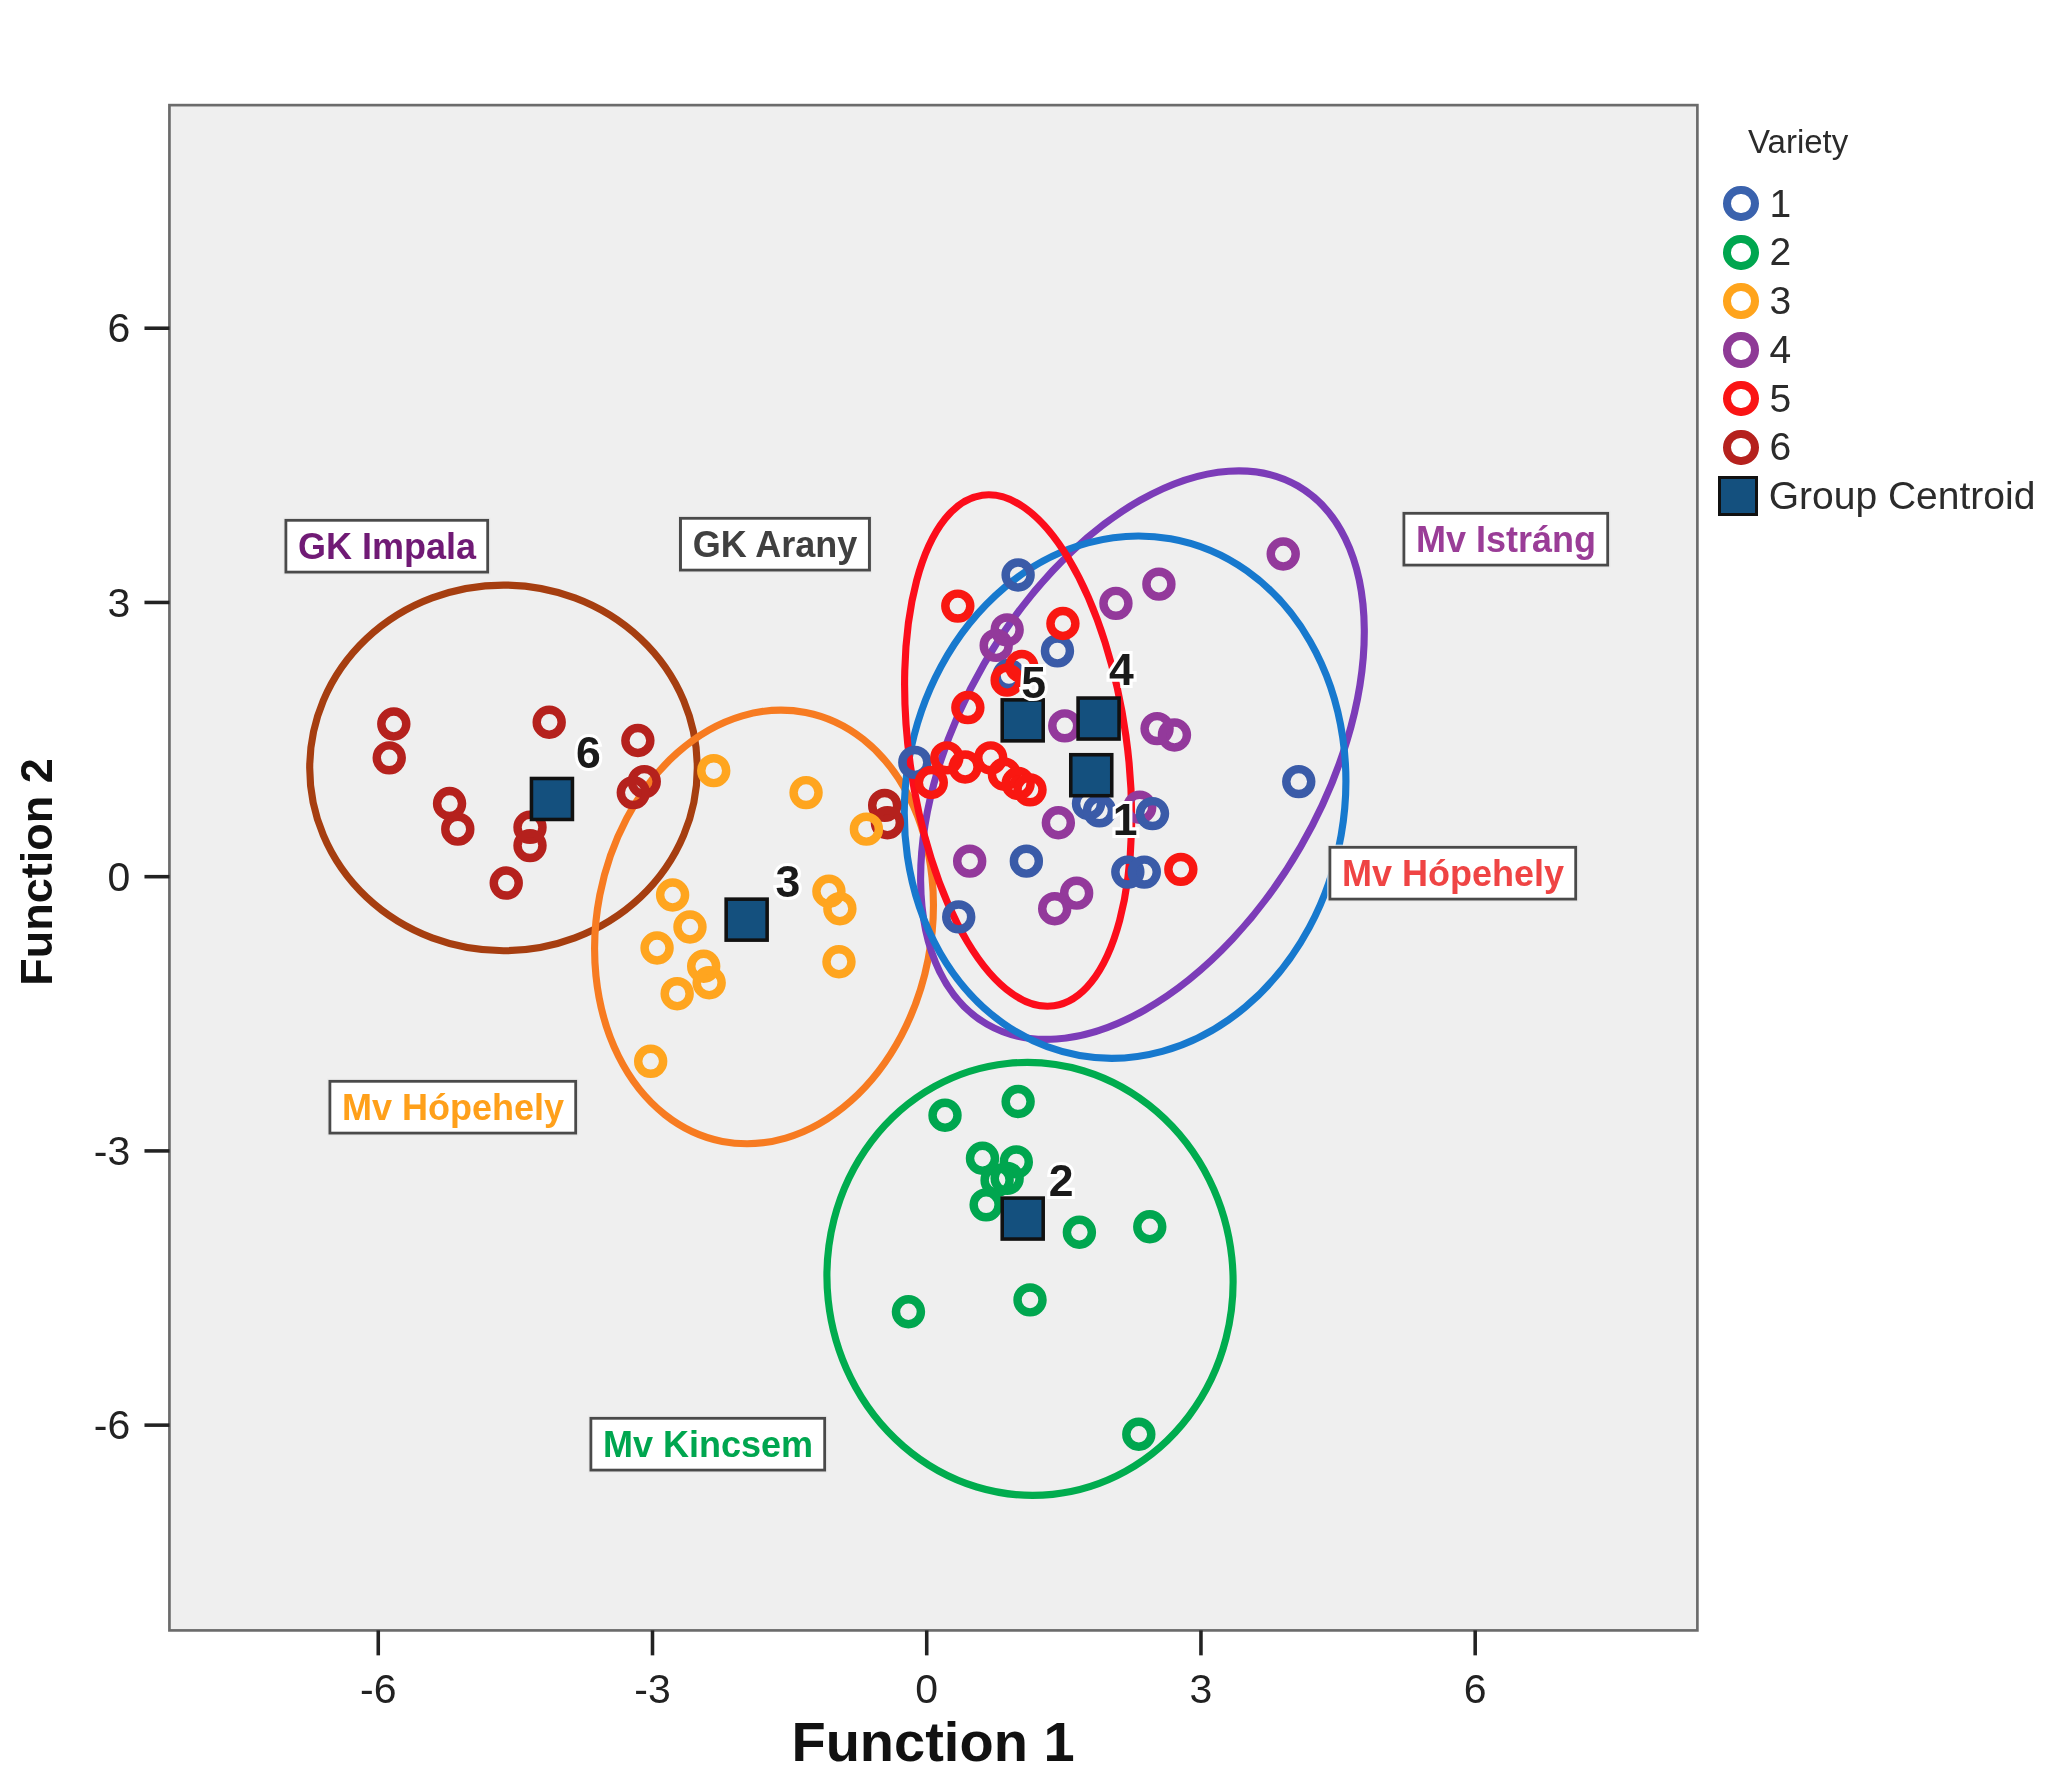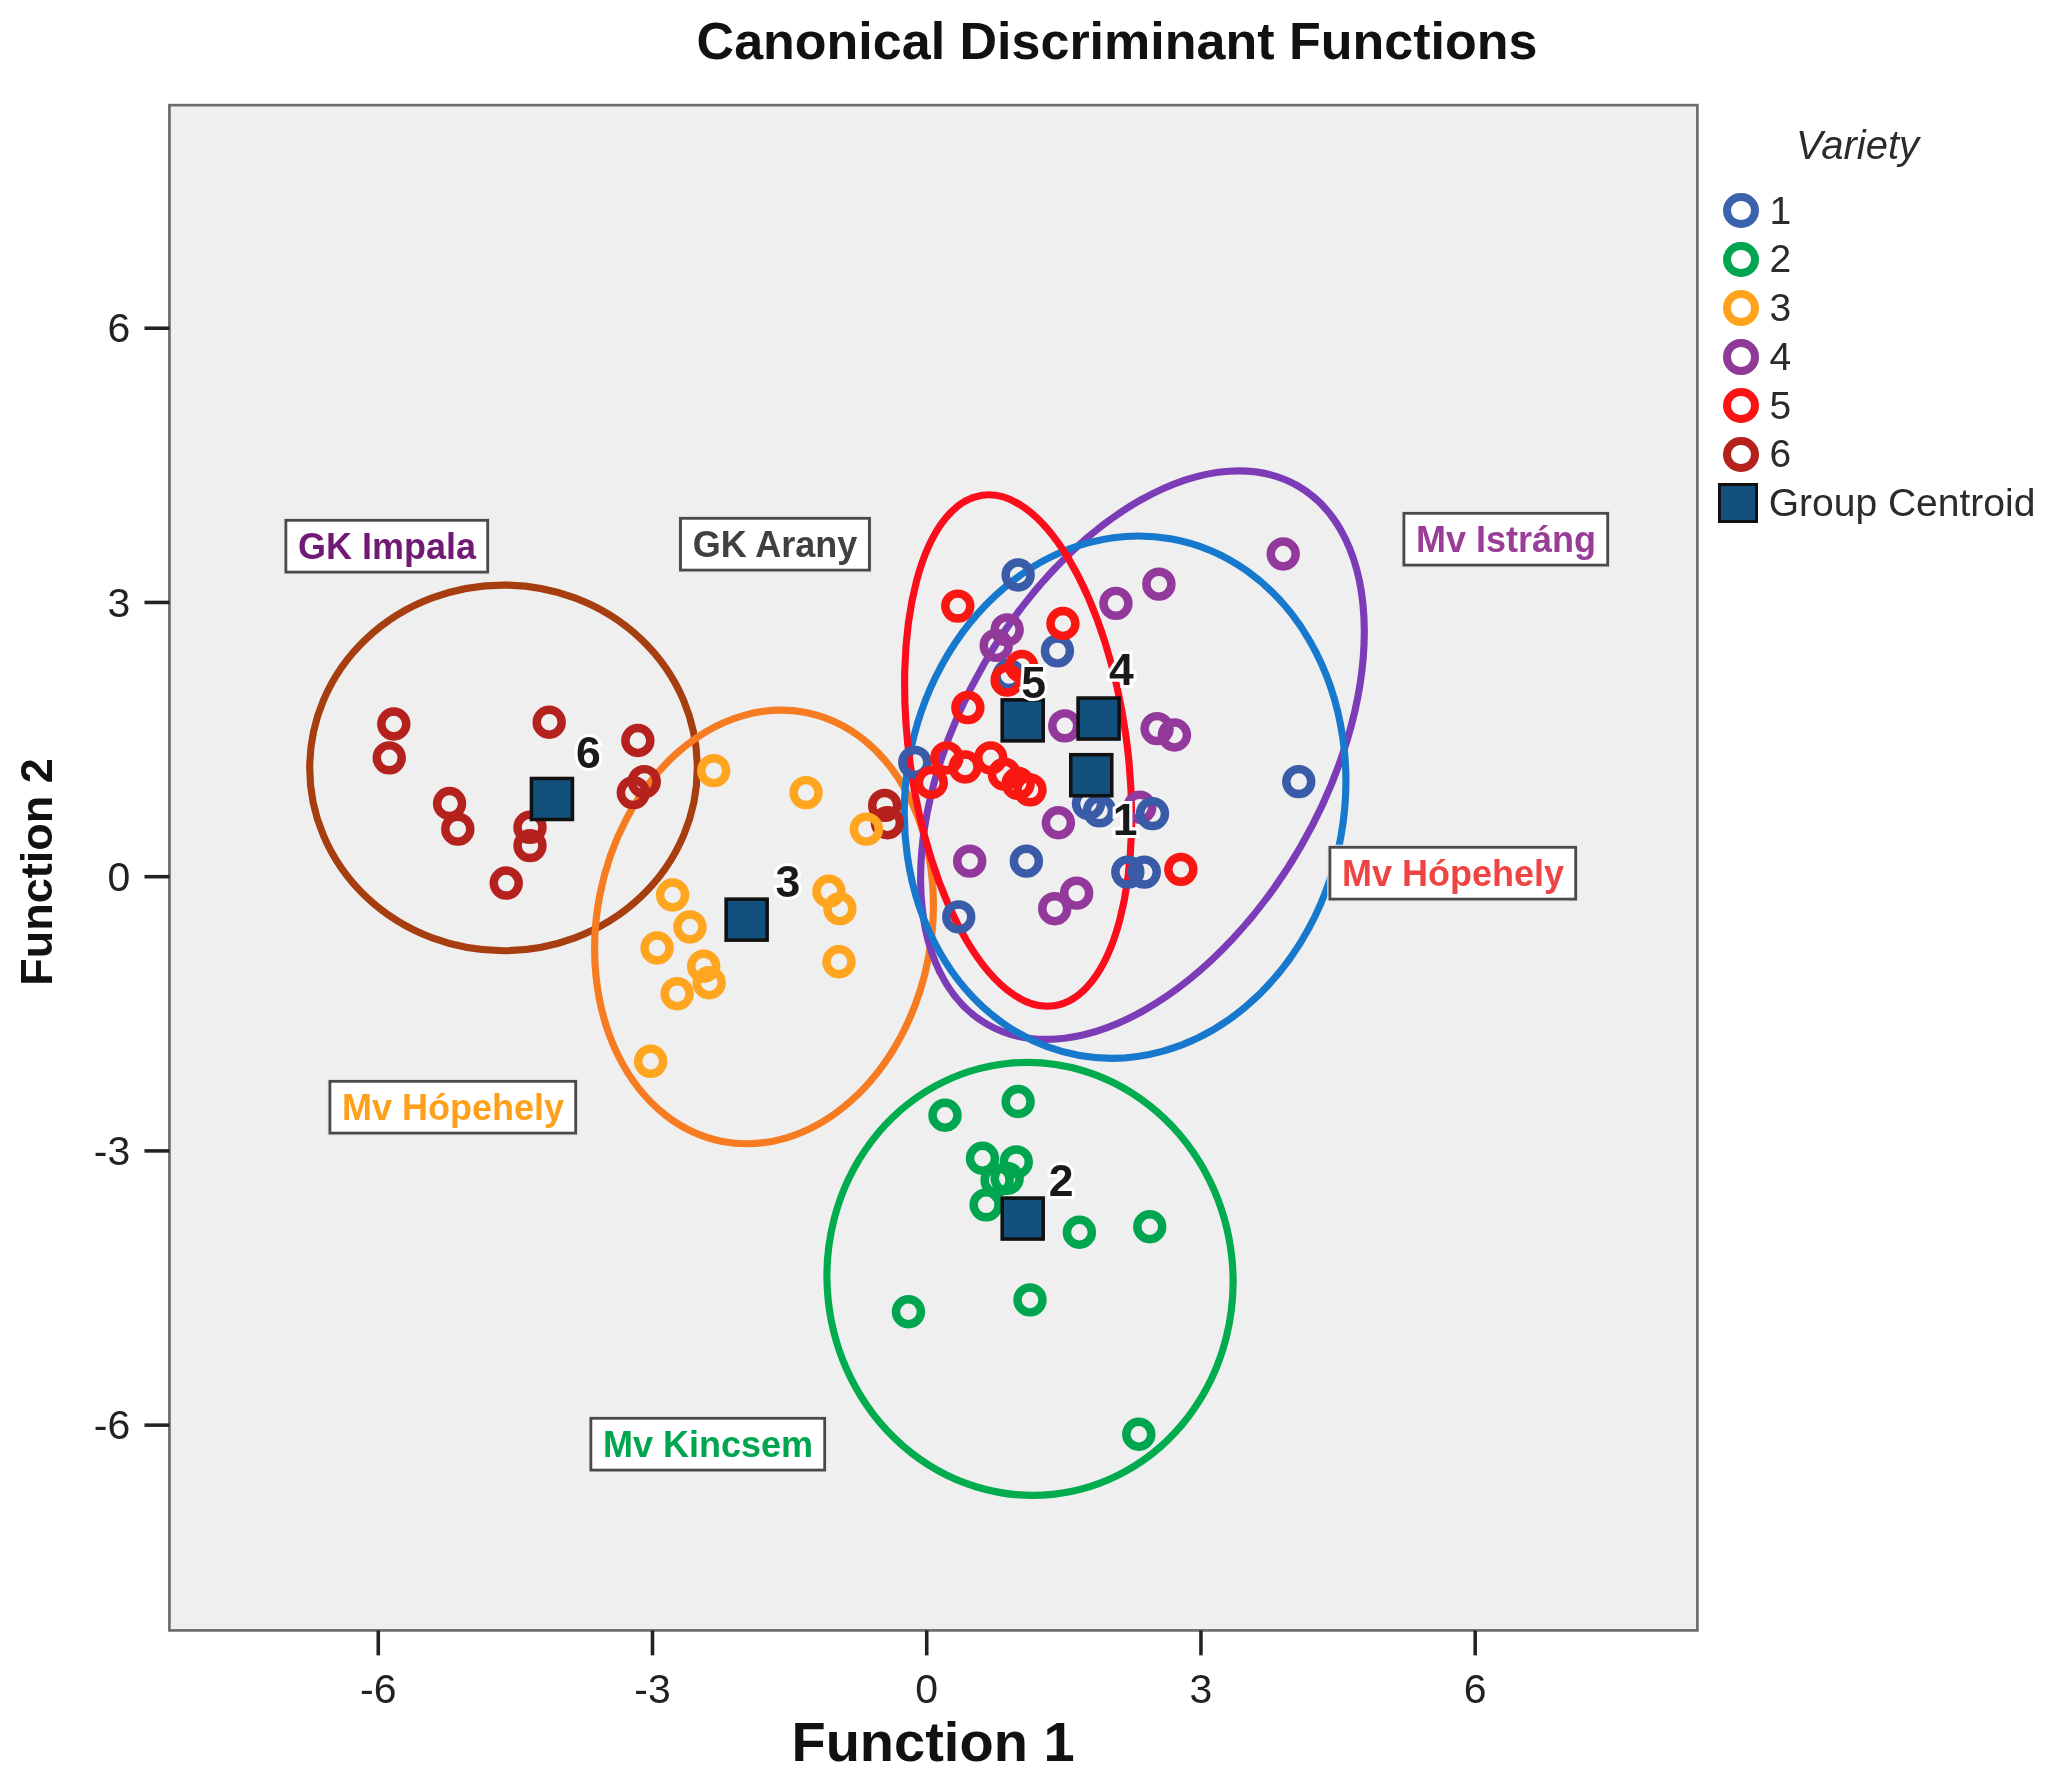--- a/index.html
+++ b/index.html
@@ -26,7 +26,6 @@
 <body>
 
 <div id="app">
-  <div class="title">Canonical Discriminant Functions</div>
   <svg id="plot-svg" width="2045" height="1789" viewBox="0 0 2295 2008">
       <rect x="190" y="118" width="1715" height="1712" fill="#efefef" stroke="#6b6b6b" stroke-width="3"></rect>
       <line x1="424.4000000000001" y1="1830" x2="424.4000000000001" y2="1858" stroke="#222" stroke-width="4"></line>

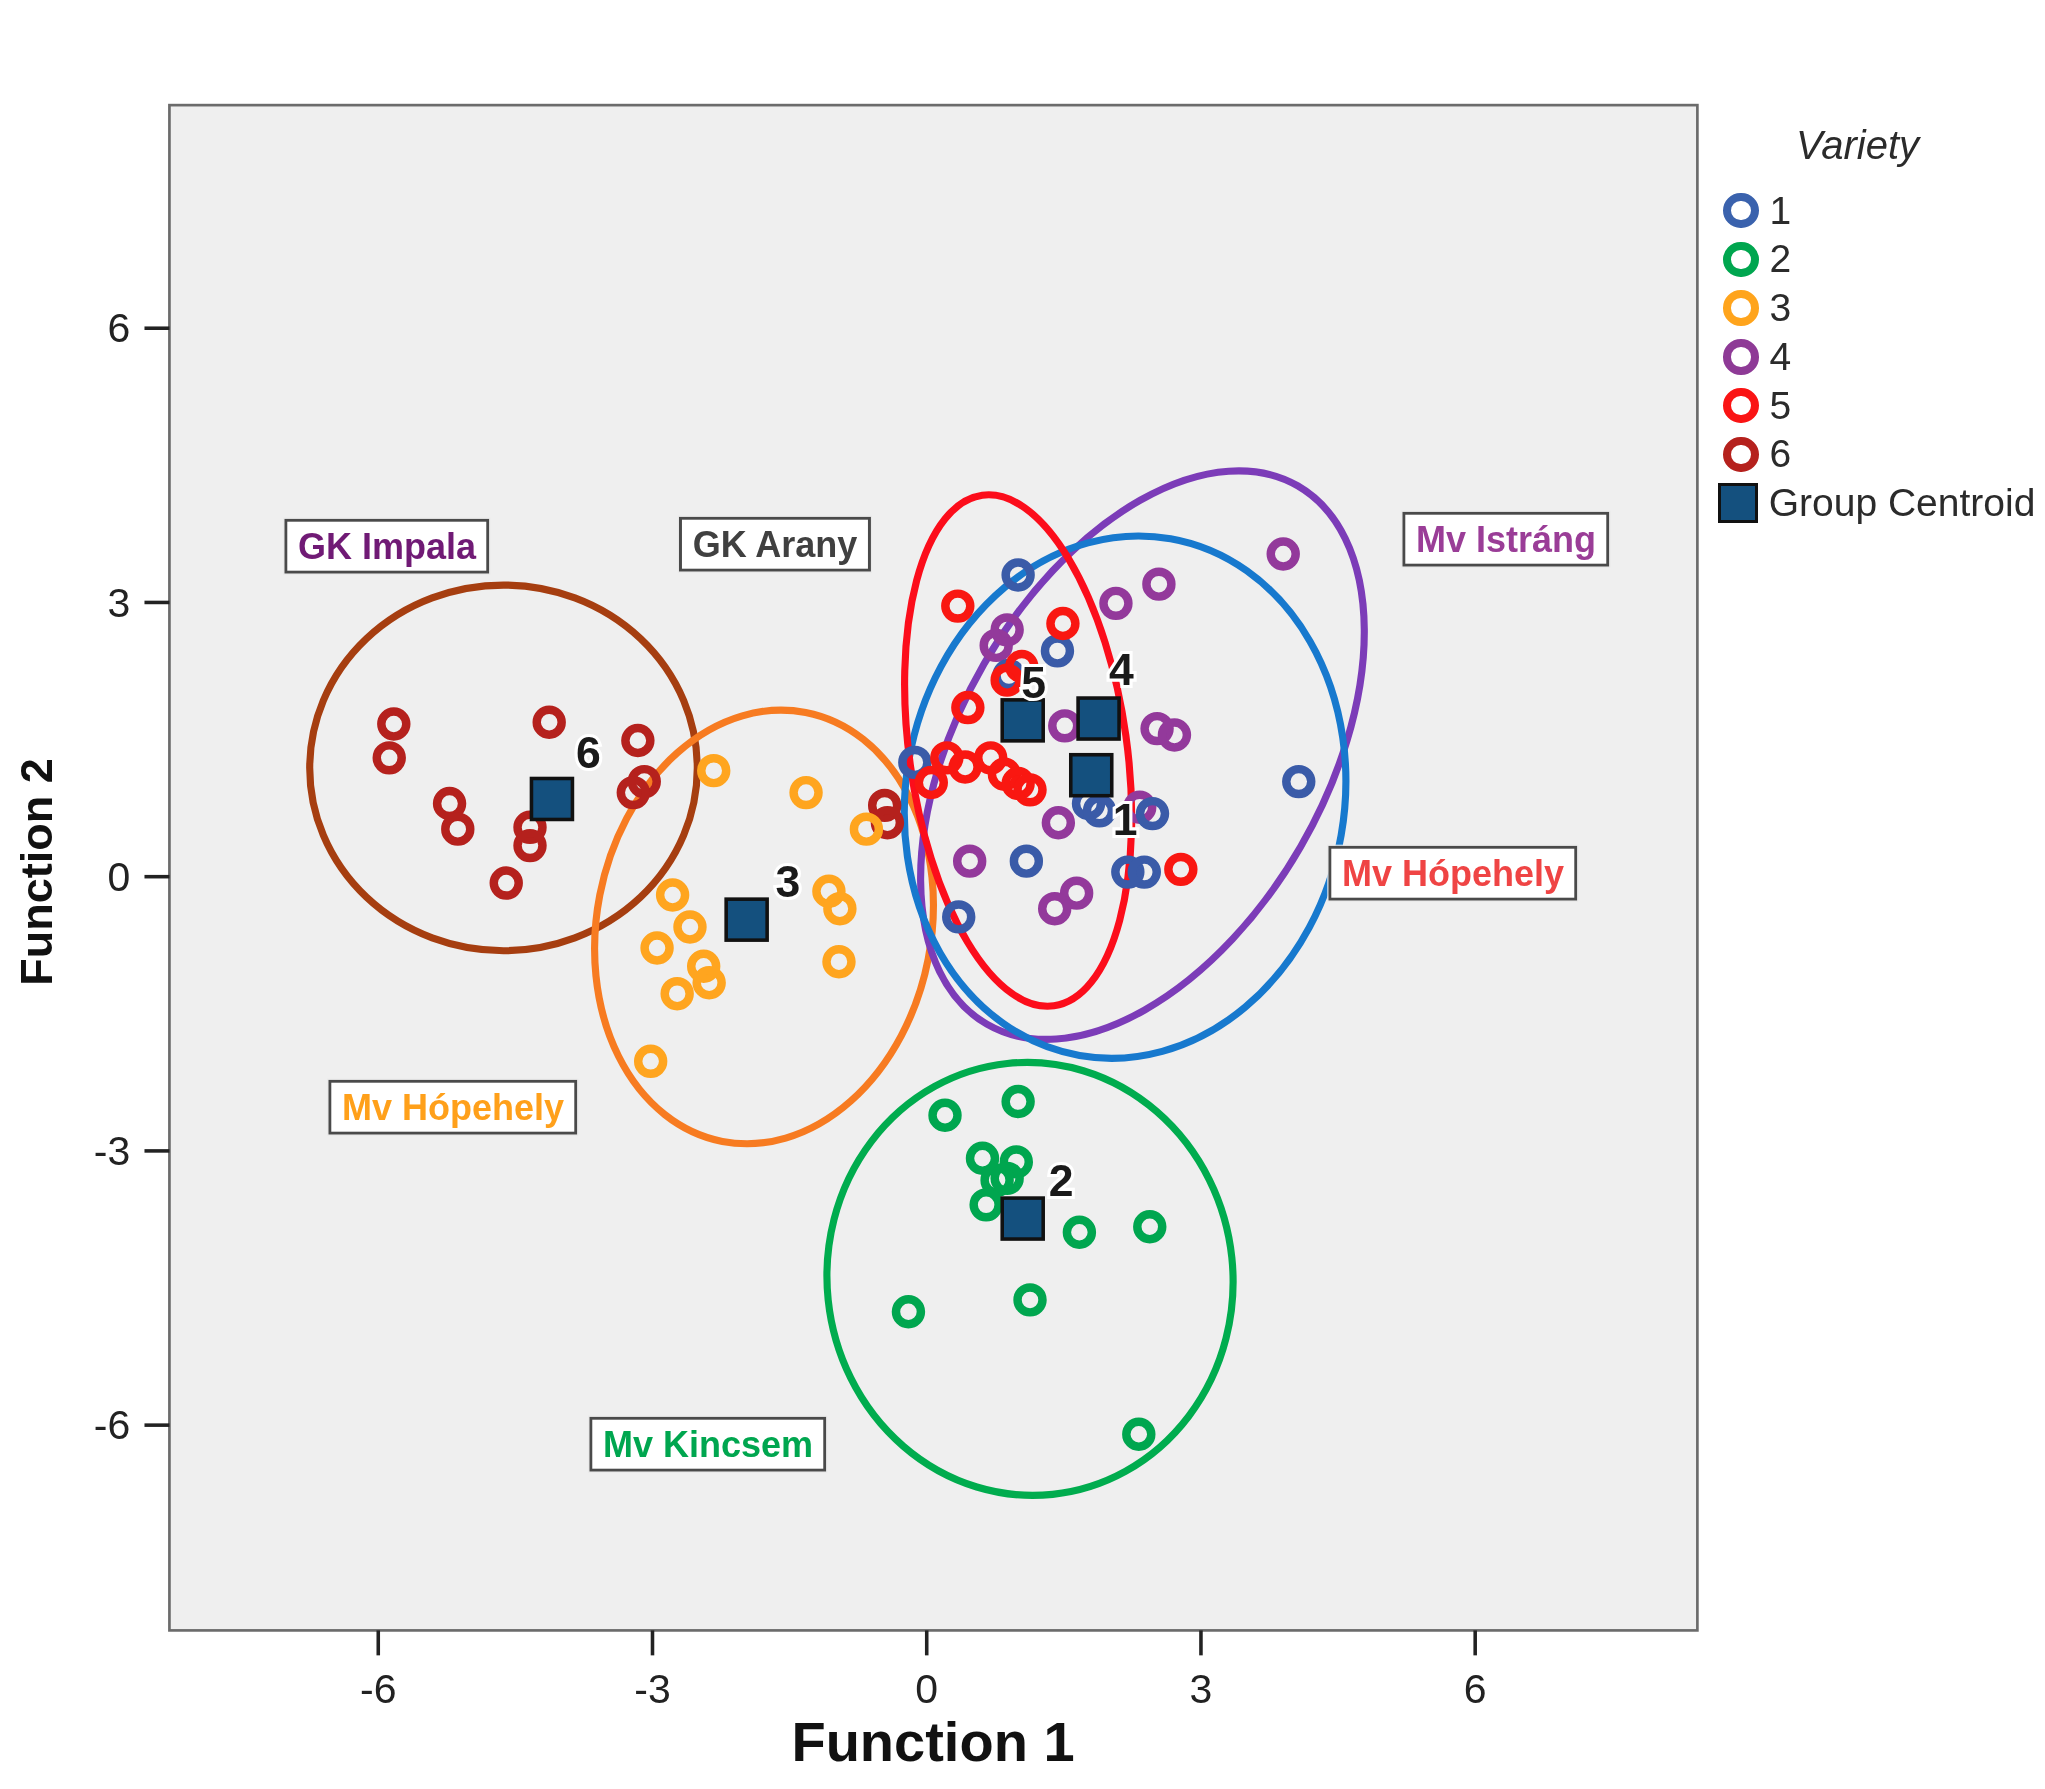--- a/index.html
+++ b/index.html
@@ -15,7 +15,7 @@
            border:3.6px solid #4a4a4a;outline:1.8px solid #e8e8e8;padding:4.5px 10.7px;
            font-size:36px;font-weight:bold;white-space:nowrap;line-height:1.1;}
   .legend{position:absolute;left:1709px;top:123px;width:331px;}
-  .legend-title{font-size:40px;color:#2b2b2b;margin-left:87px;margin-bottom:23px;font-style:italic;}
+  .legend-title{font-size:33px;color:#2b2b2b;margin-left:39px;margin-bottom:23px;}
   .legend-row{display:flex;align-items:center;margin:9.8px 0;height:39px;}
   .legend-ring{width:19.6px;height:19.6px;border-radius:50%;border:8px solid #000;
                background:transparent;margin-left:14.3px;}

